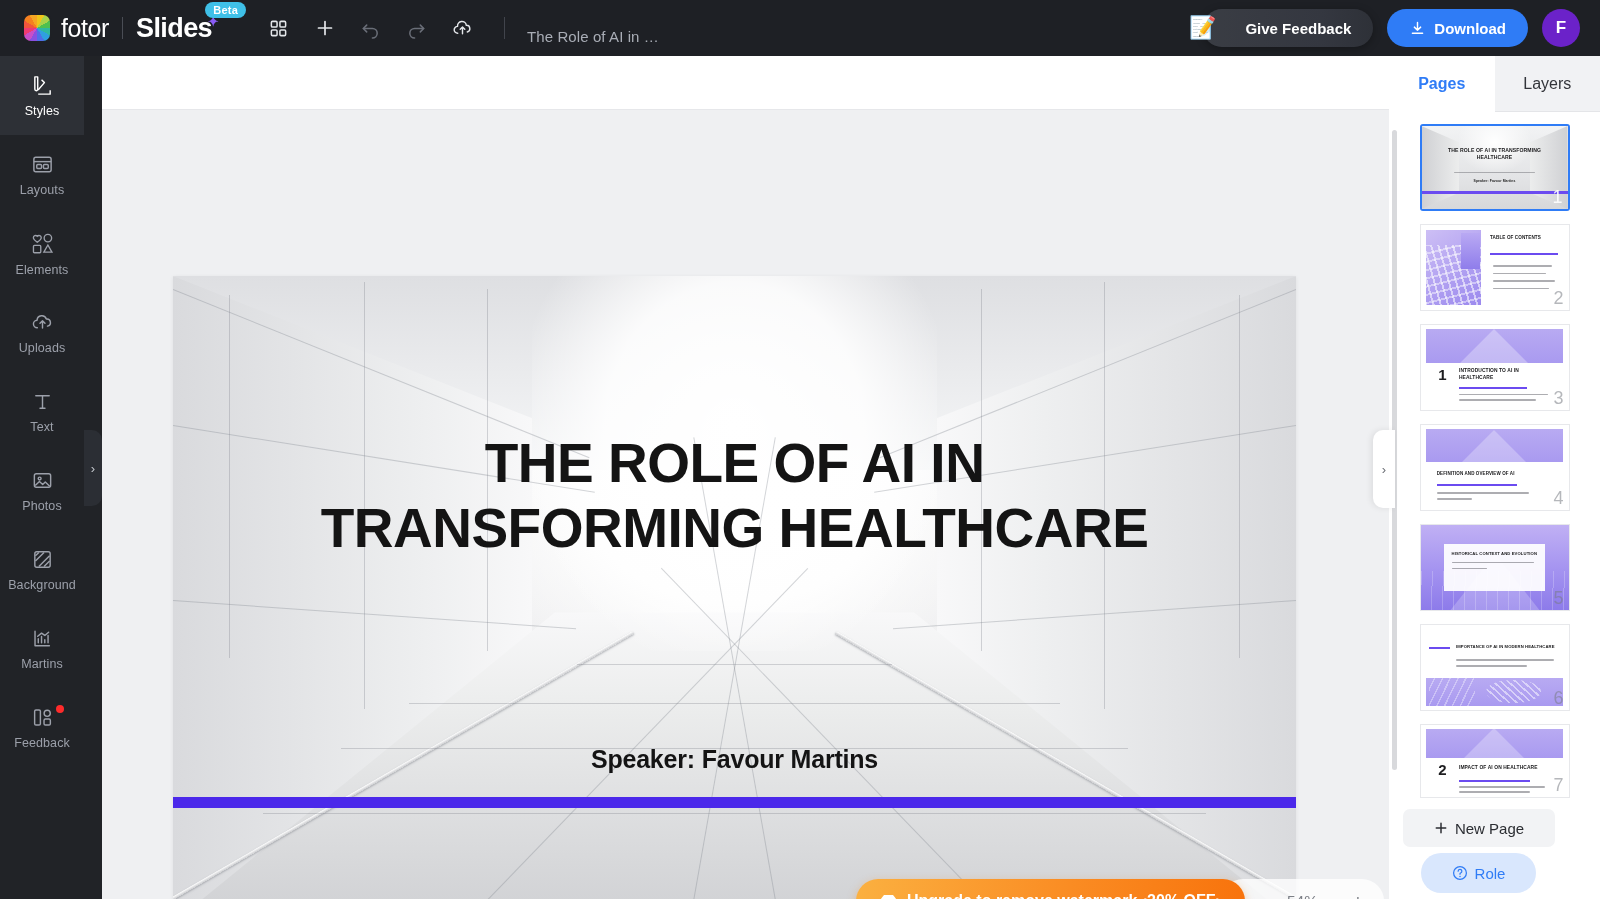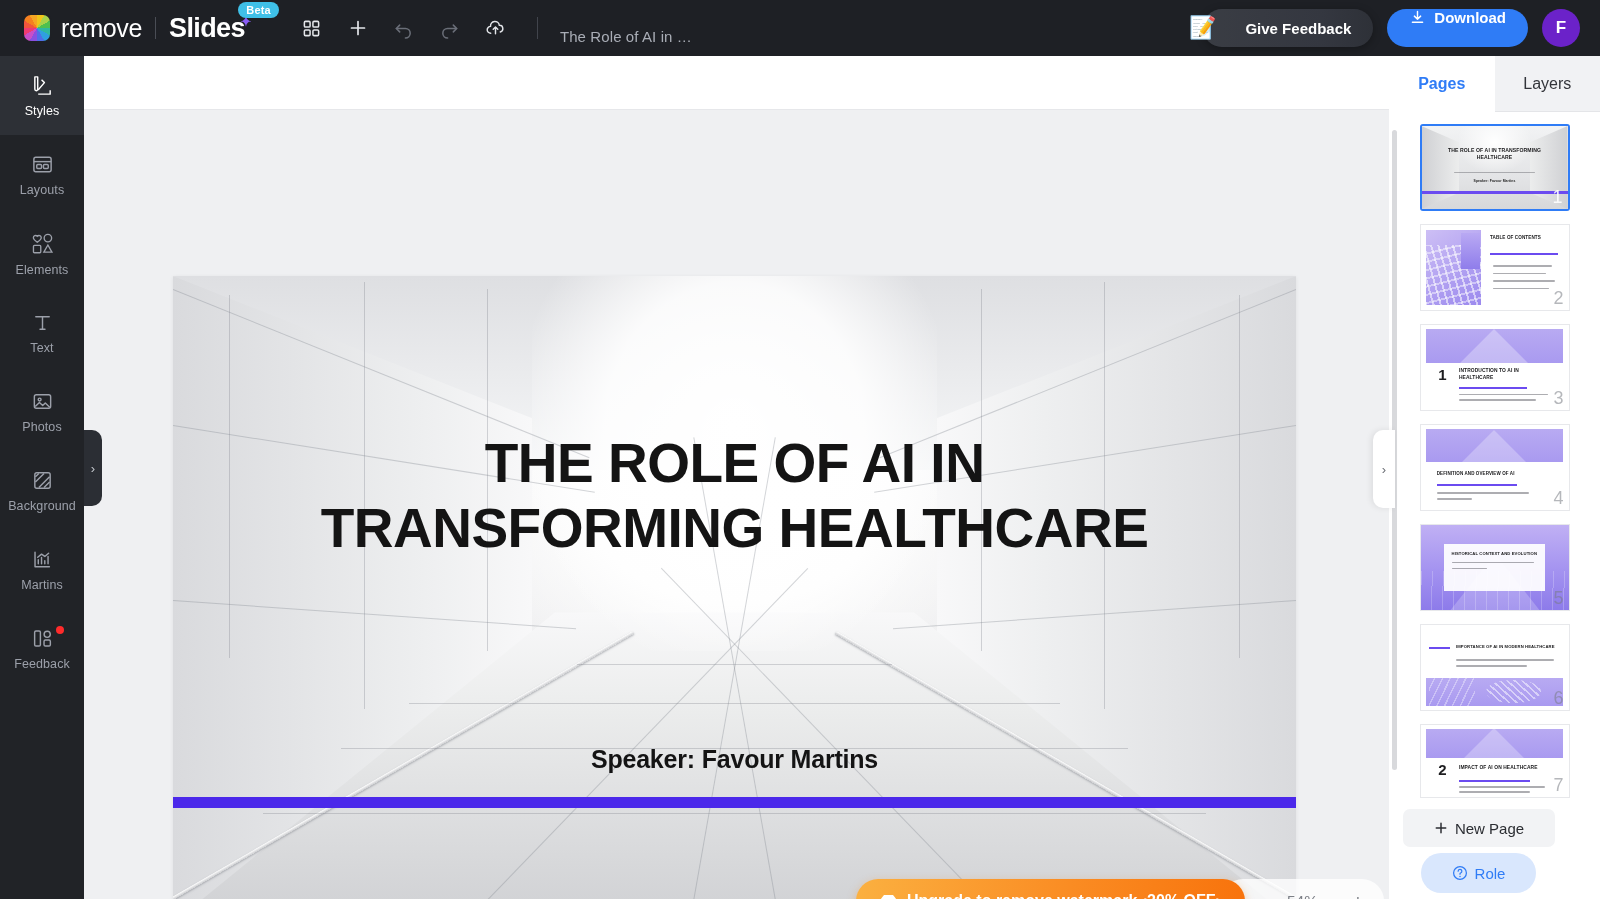--- a/index.html
+++ b/index.html
@@ -276,7 +276,7 @@
       <div class="logo-mark">
         <div class="logo-wheel"></div>
       </div>
-      <div class="logo-text">remove</div>
+      <div class="logo-text">fotor</div>
       <div class="logo-divider"></div>
       <div class="slides-word">
         <span>Slides</span>

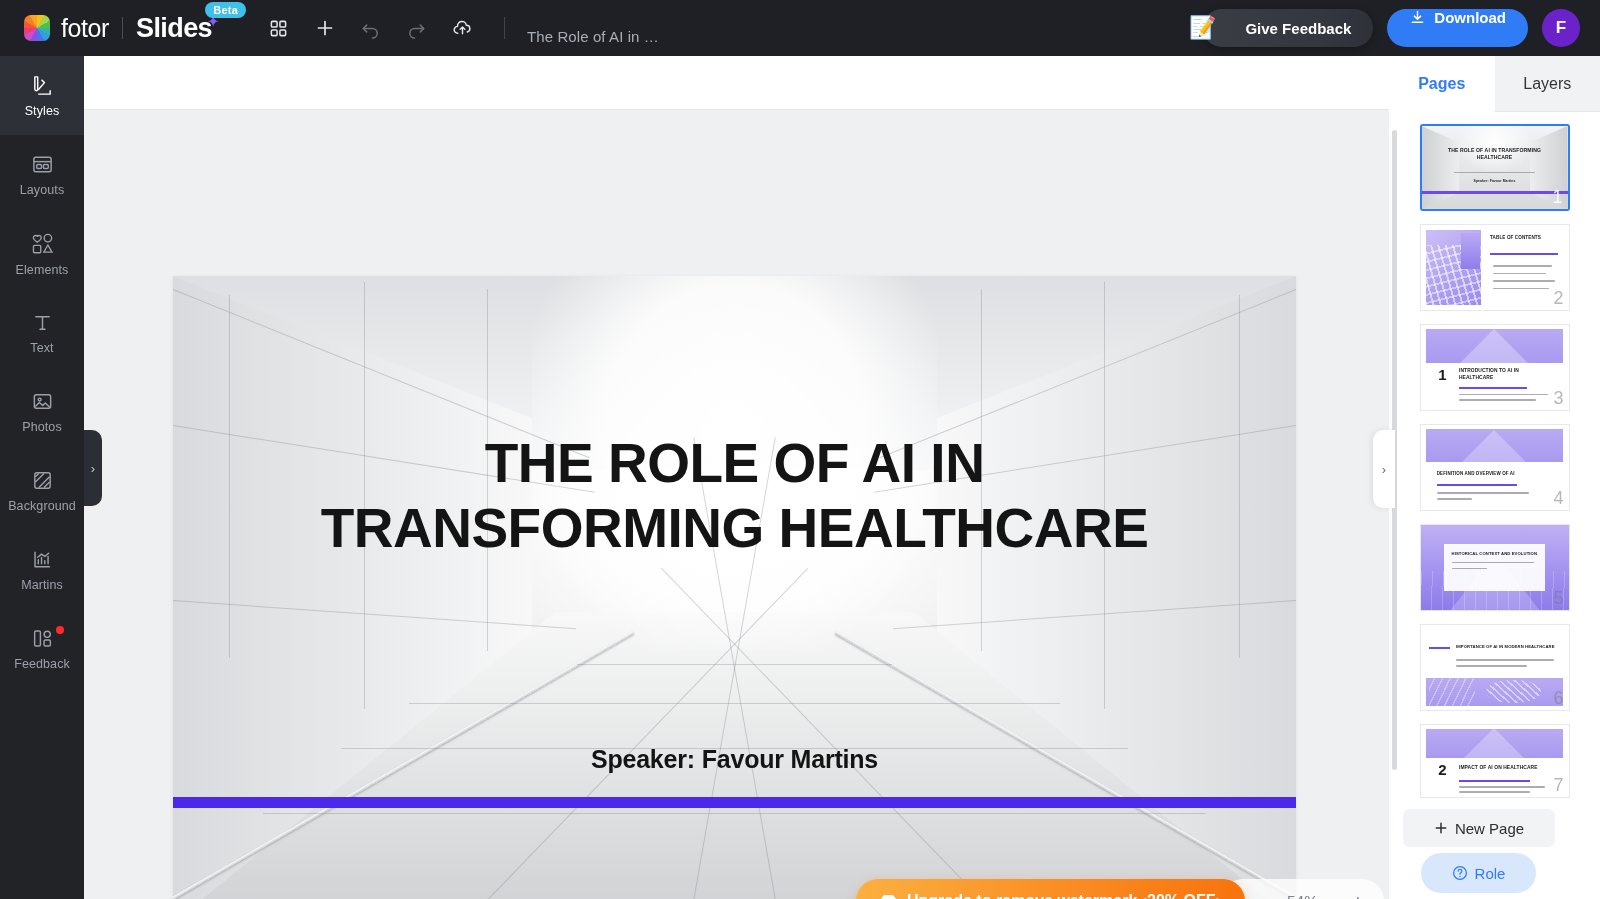--- a/index.html
+++ b/index.html
@@ -77,7 +77,7 @@
   }
   .download-btn {
     height: 38px; border-radius: 19px; background: #2f7cf6;
-    display: flex; align-items: flex-start; gap: 8px; padding: 0 22px;
+    display: flex; align-items: center; gap: 8px; padding: 0 22px;
     color: #ffffff; font-size: 15px; font-weight: 600; cursor: pointer;
   }
   .avatar {

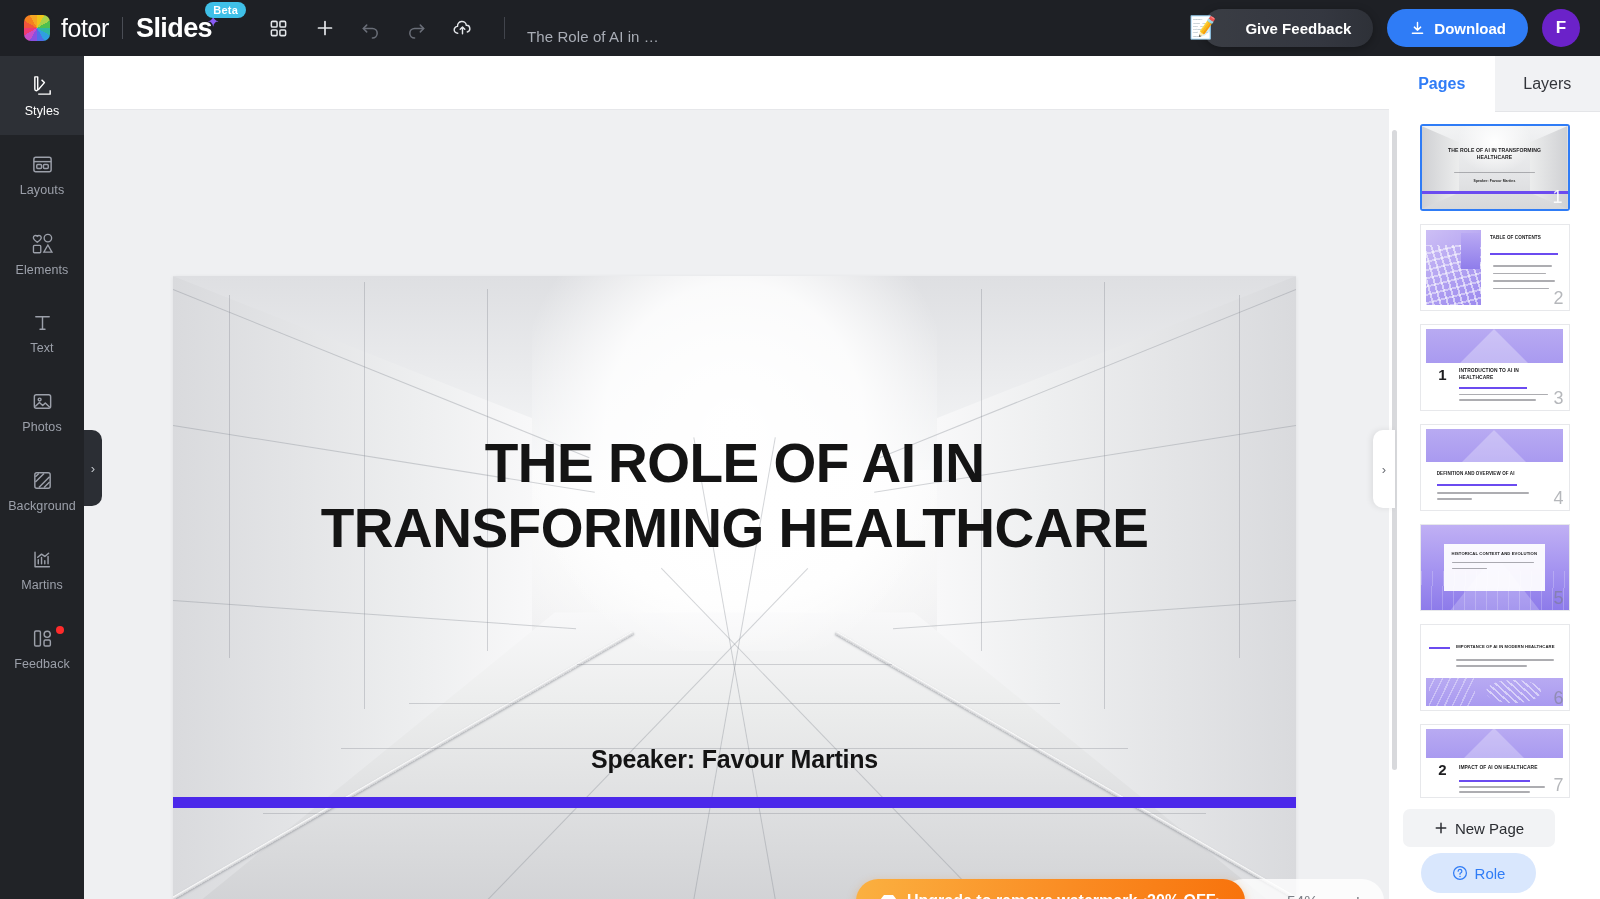--- a/index.html
+++ b/index.html
@@ -88,7 +88,7 @@
 
   
   .rail {
-    position: absolute; left: 0; top: 56px; width: 84px; height: 843px;
+    position: absolute; left: 0; top: 56px; width: 102px; height: 843px;
     background: #212327; z-index: 30;
   }
   .rail-item {

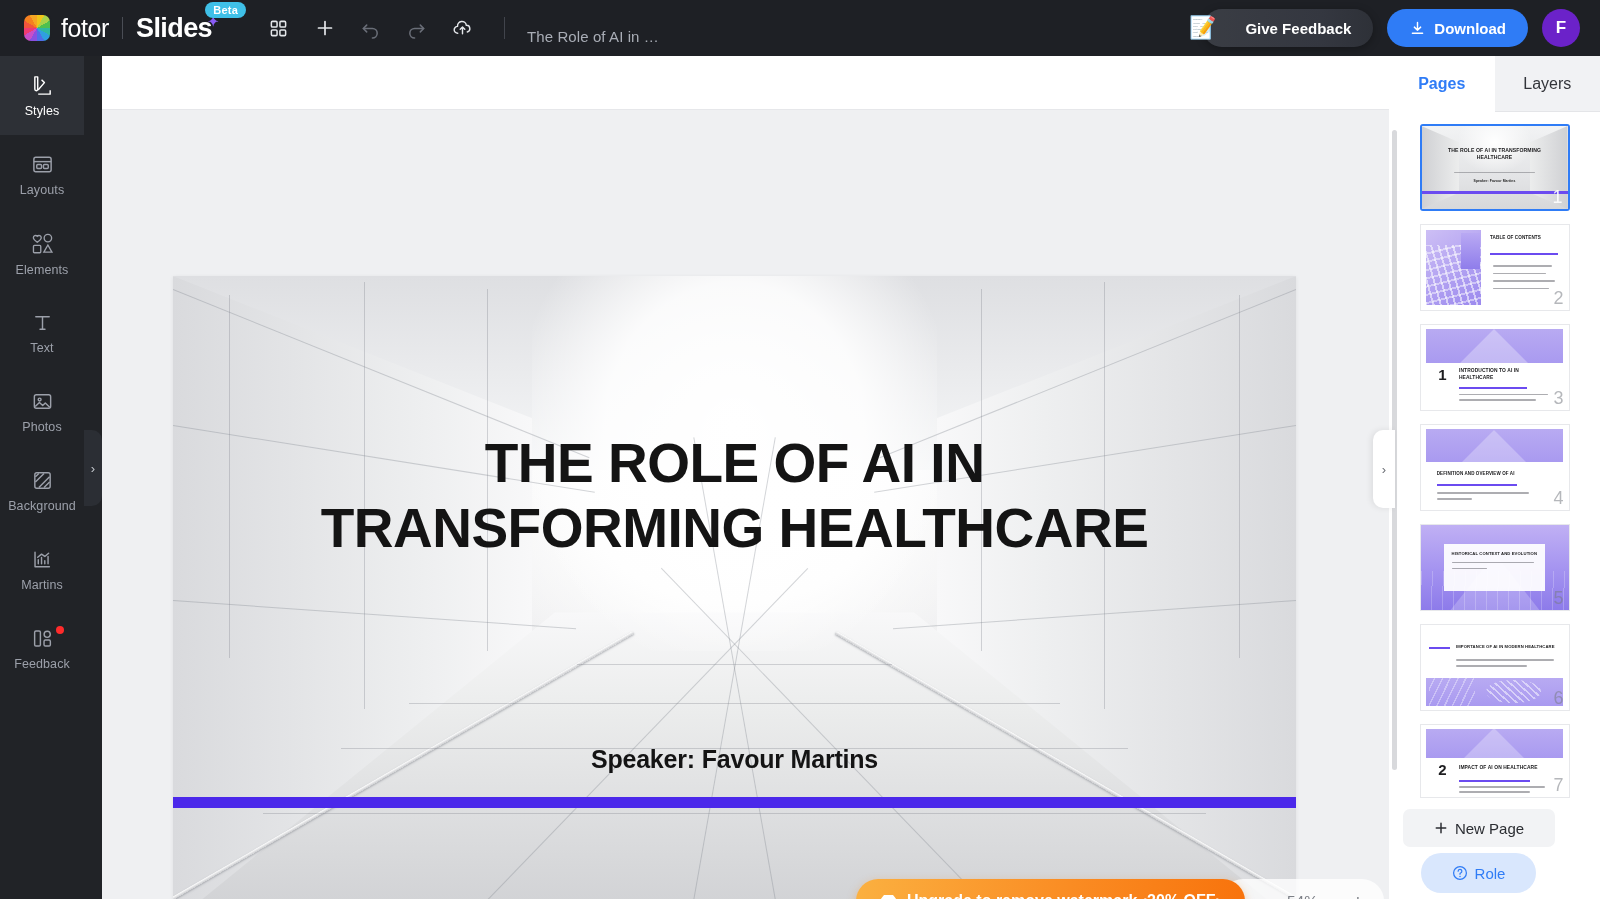--- a/index.html
+++ b/index.html
@@ -375,6 +375,15 @@
       <span class="rail-label">Elements</span>
     </div>
 
+    <div class="rail-item">
+      <span>
+        <svg width="23" height="23" viewBox="0 0 24 24" fill="none" stroke="currentColor" stroke-width="1.5" stroke-linecap="round" stroke-linejoin="round">
+          <path d="M6.6 17.4a3.9 3.9 0 0 1-.3-7.8A5 5 0 0 1 16 8.3a3.8 3.8 0 0 1 1.2 7.5"></path>
+          <path d="M12 10.2v7.6M9.4 12.8L12 10.2l2.6 2.6"></path>
+        </svg>
+      </span>
+      <span class="rail-label">Uploads</span>
+    </div>
 
     <div class="rail-item">
       <span>

